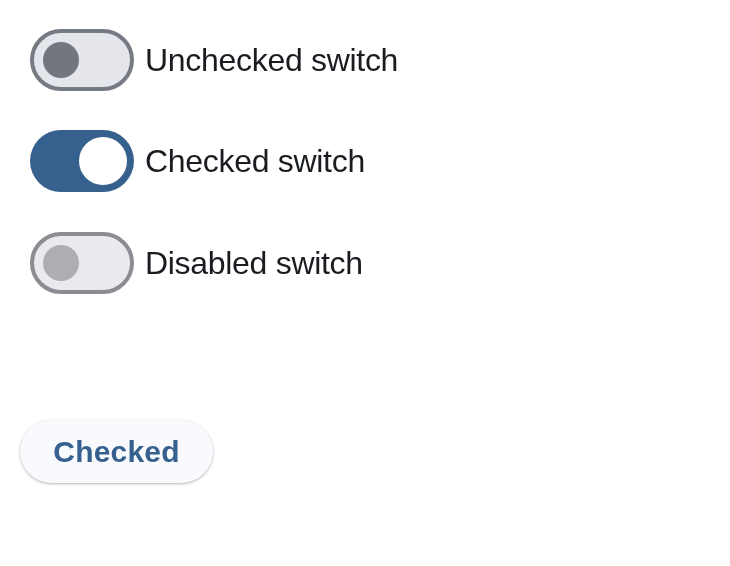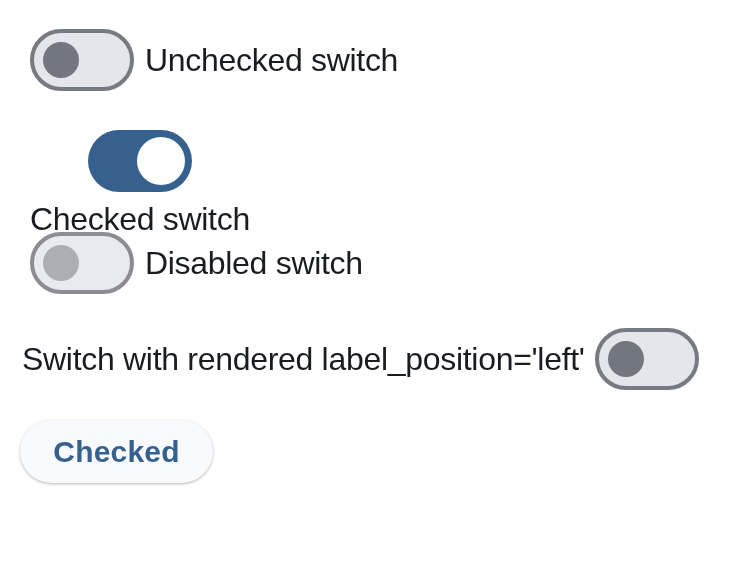--- a/index.html
+++ b/index.html
@@ -70,7 +70,7 @@
     background: var(--disabled_thumb, #acaeb4);
   }
   .row1 { left: 30px; top: 29px; gap: 11px; justify-content: flex-end; }
-  .row2 { left: 30px; top: 130px; gap: 11px; flex-direction: column; }
+  .row2 { left: 30px; top: 130px; gap: 11px; }
   .row3 { left: 30px; top: 232px; gap: 11px; }
   .row4 { left: 22px; top: 328px; gap: 10px; }
   .submit-btn {

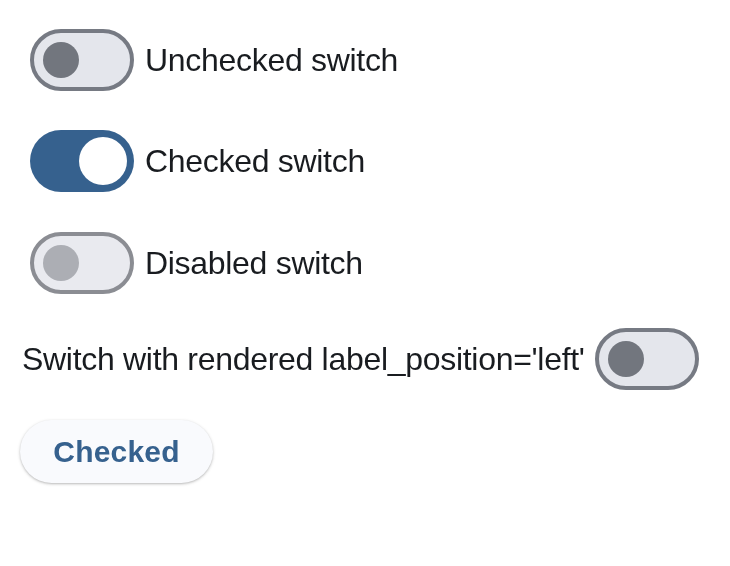--- a/index.html
+++ b/index.html
@@ -120,12 +120,6 @@
     <span class="switch-label">Disabled switch</span>
   </div>
 
-  <div class="row row4">
-    <span class="switch-label">Switch with rendered label_position='left'</span>
-    <div class="switch off" role="switch" aria-checked="false">
-      <div class="thumb"></div>
-    </div>
-  </div>
 
   <button class="submit-btn">Checked</button>
 

